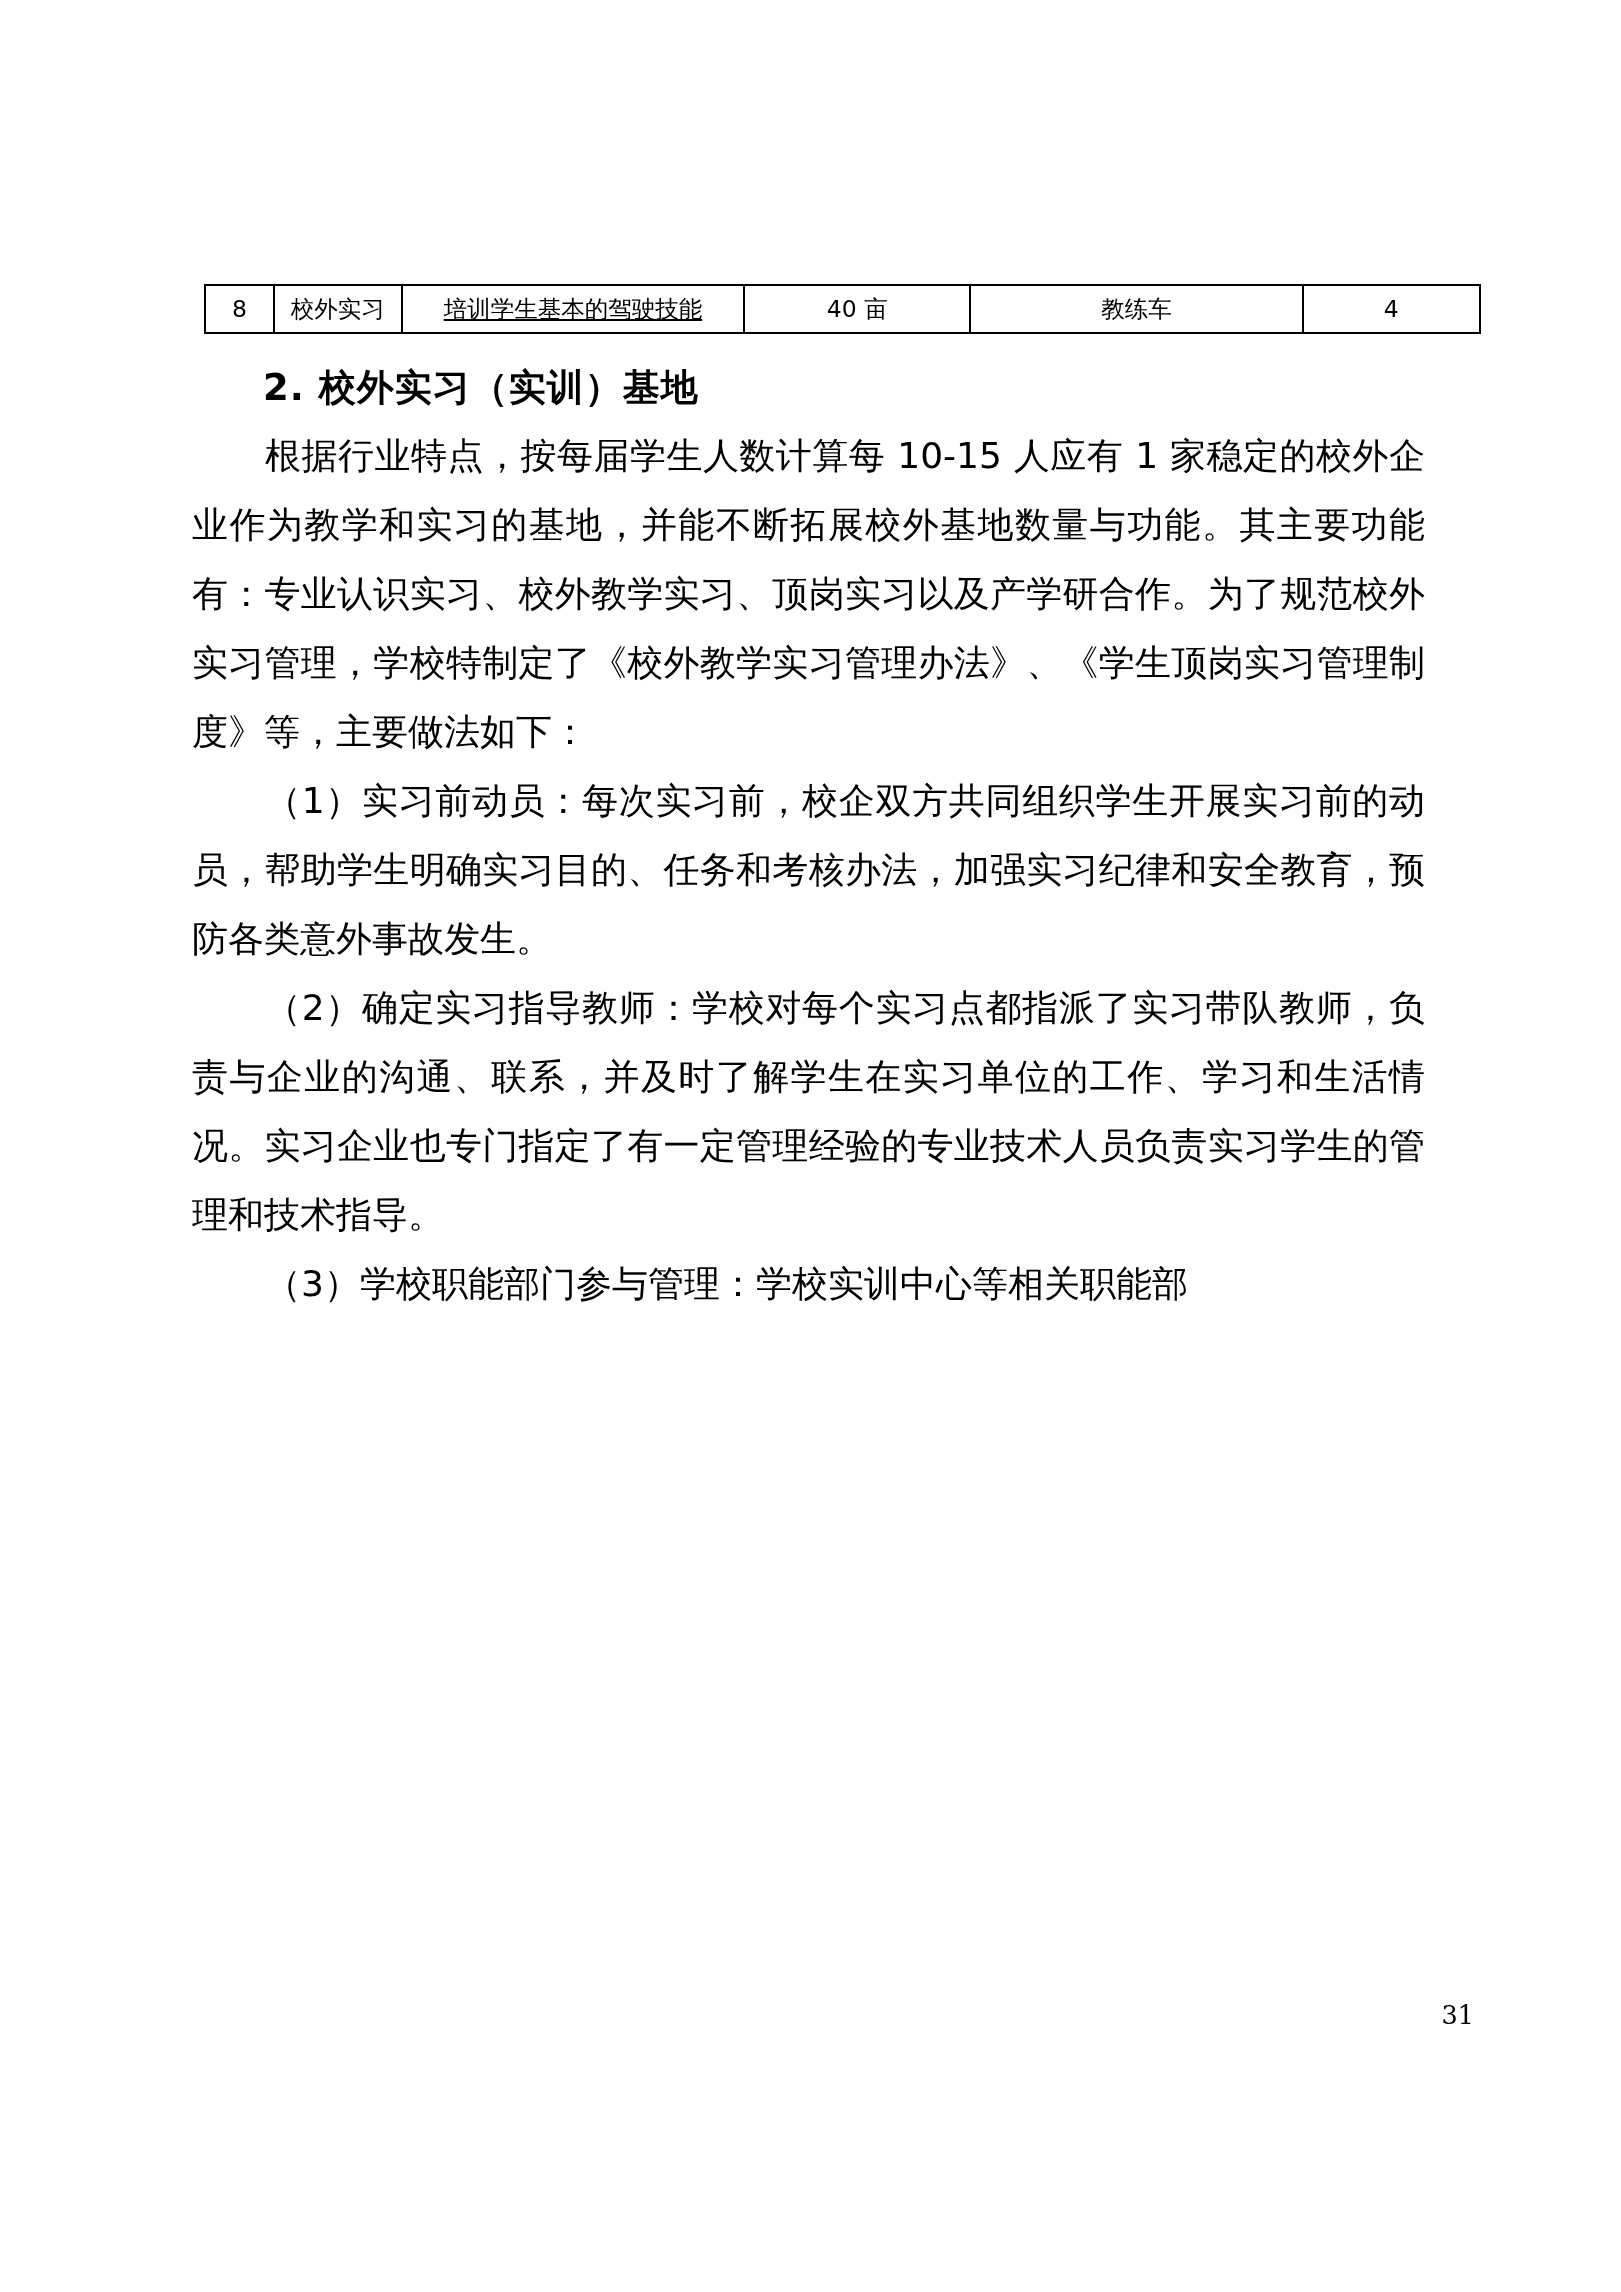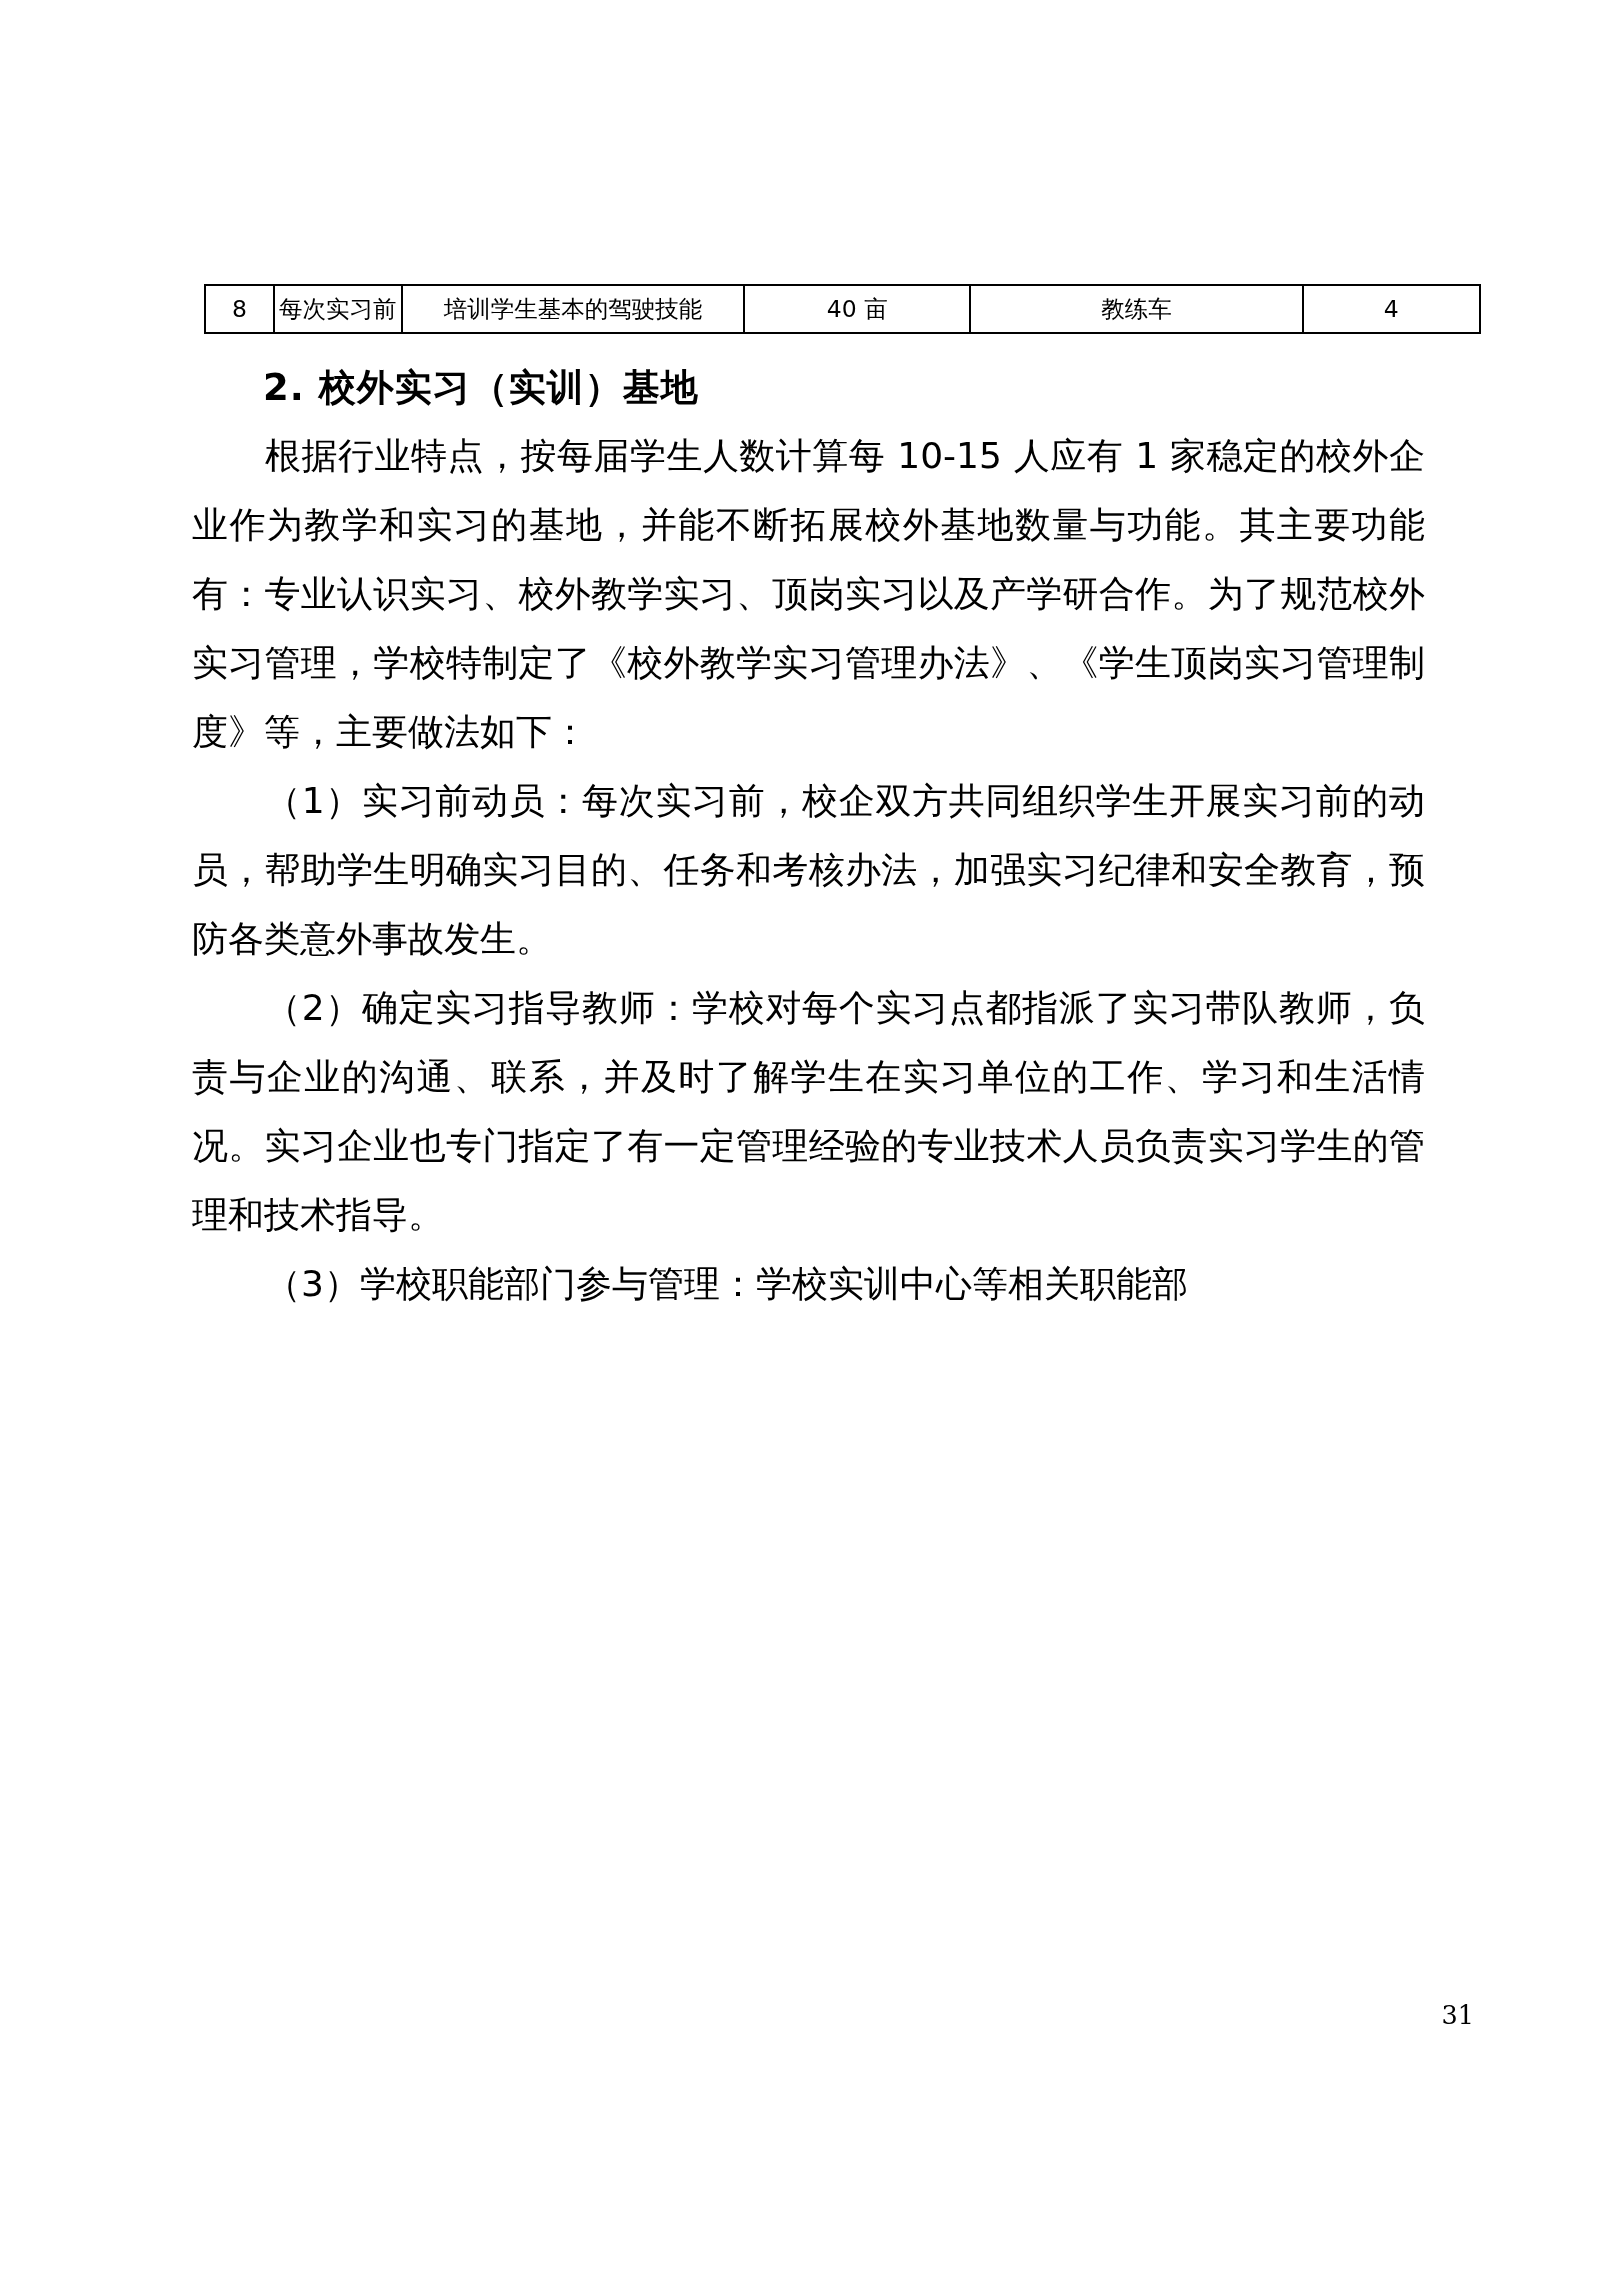--- a/index.html
+++ b/index.html
@@ -99,7 +99,7 @@
       <tbody>
         <tr>
           <td class="col-no cell-num">8</td>
-          <td class="col-name cell-small">每次实习前</td>
+          <td class="col-name cell-small">校外实习</td>
           <td class="col-func cell-small">培训学生基本的驾驶技能</td>
           <td class="col-area cell-small">40 亩</td>
           <td class="col-equip cell-small">教练车</td>

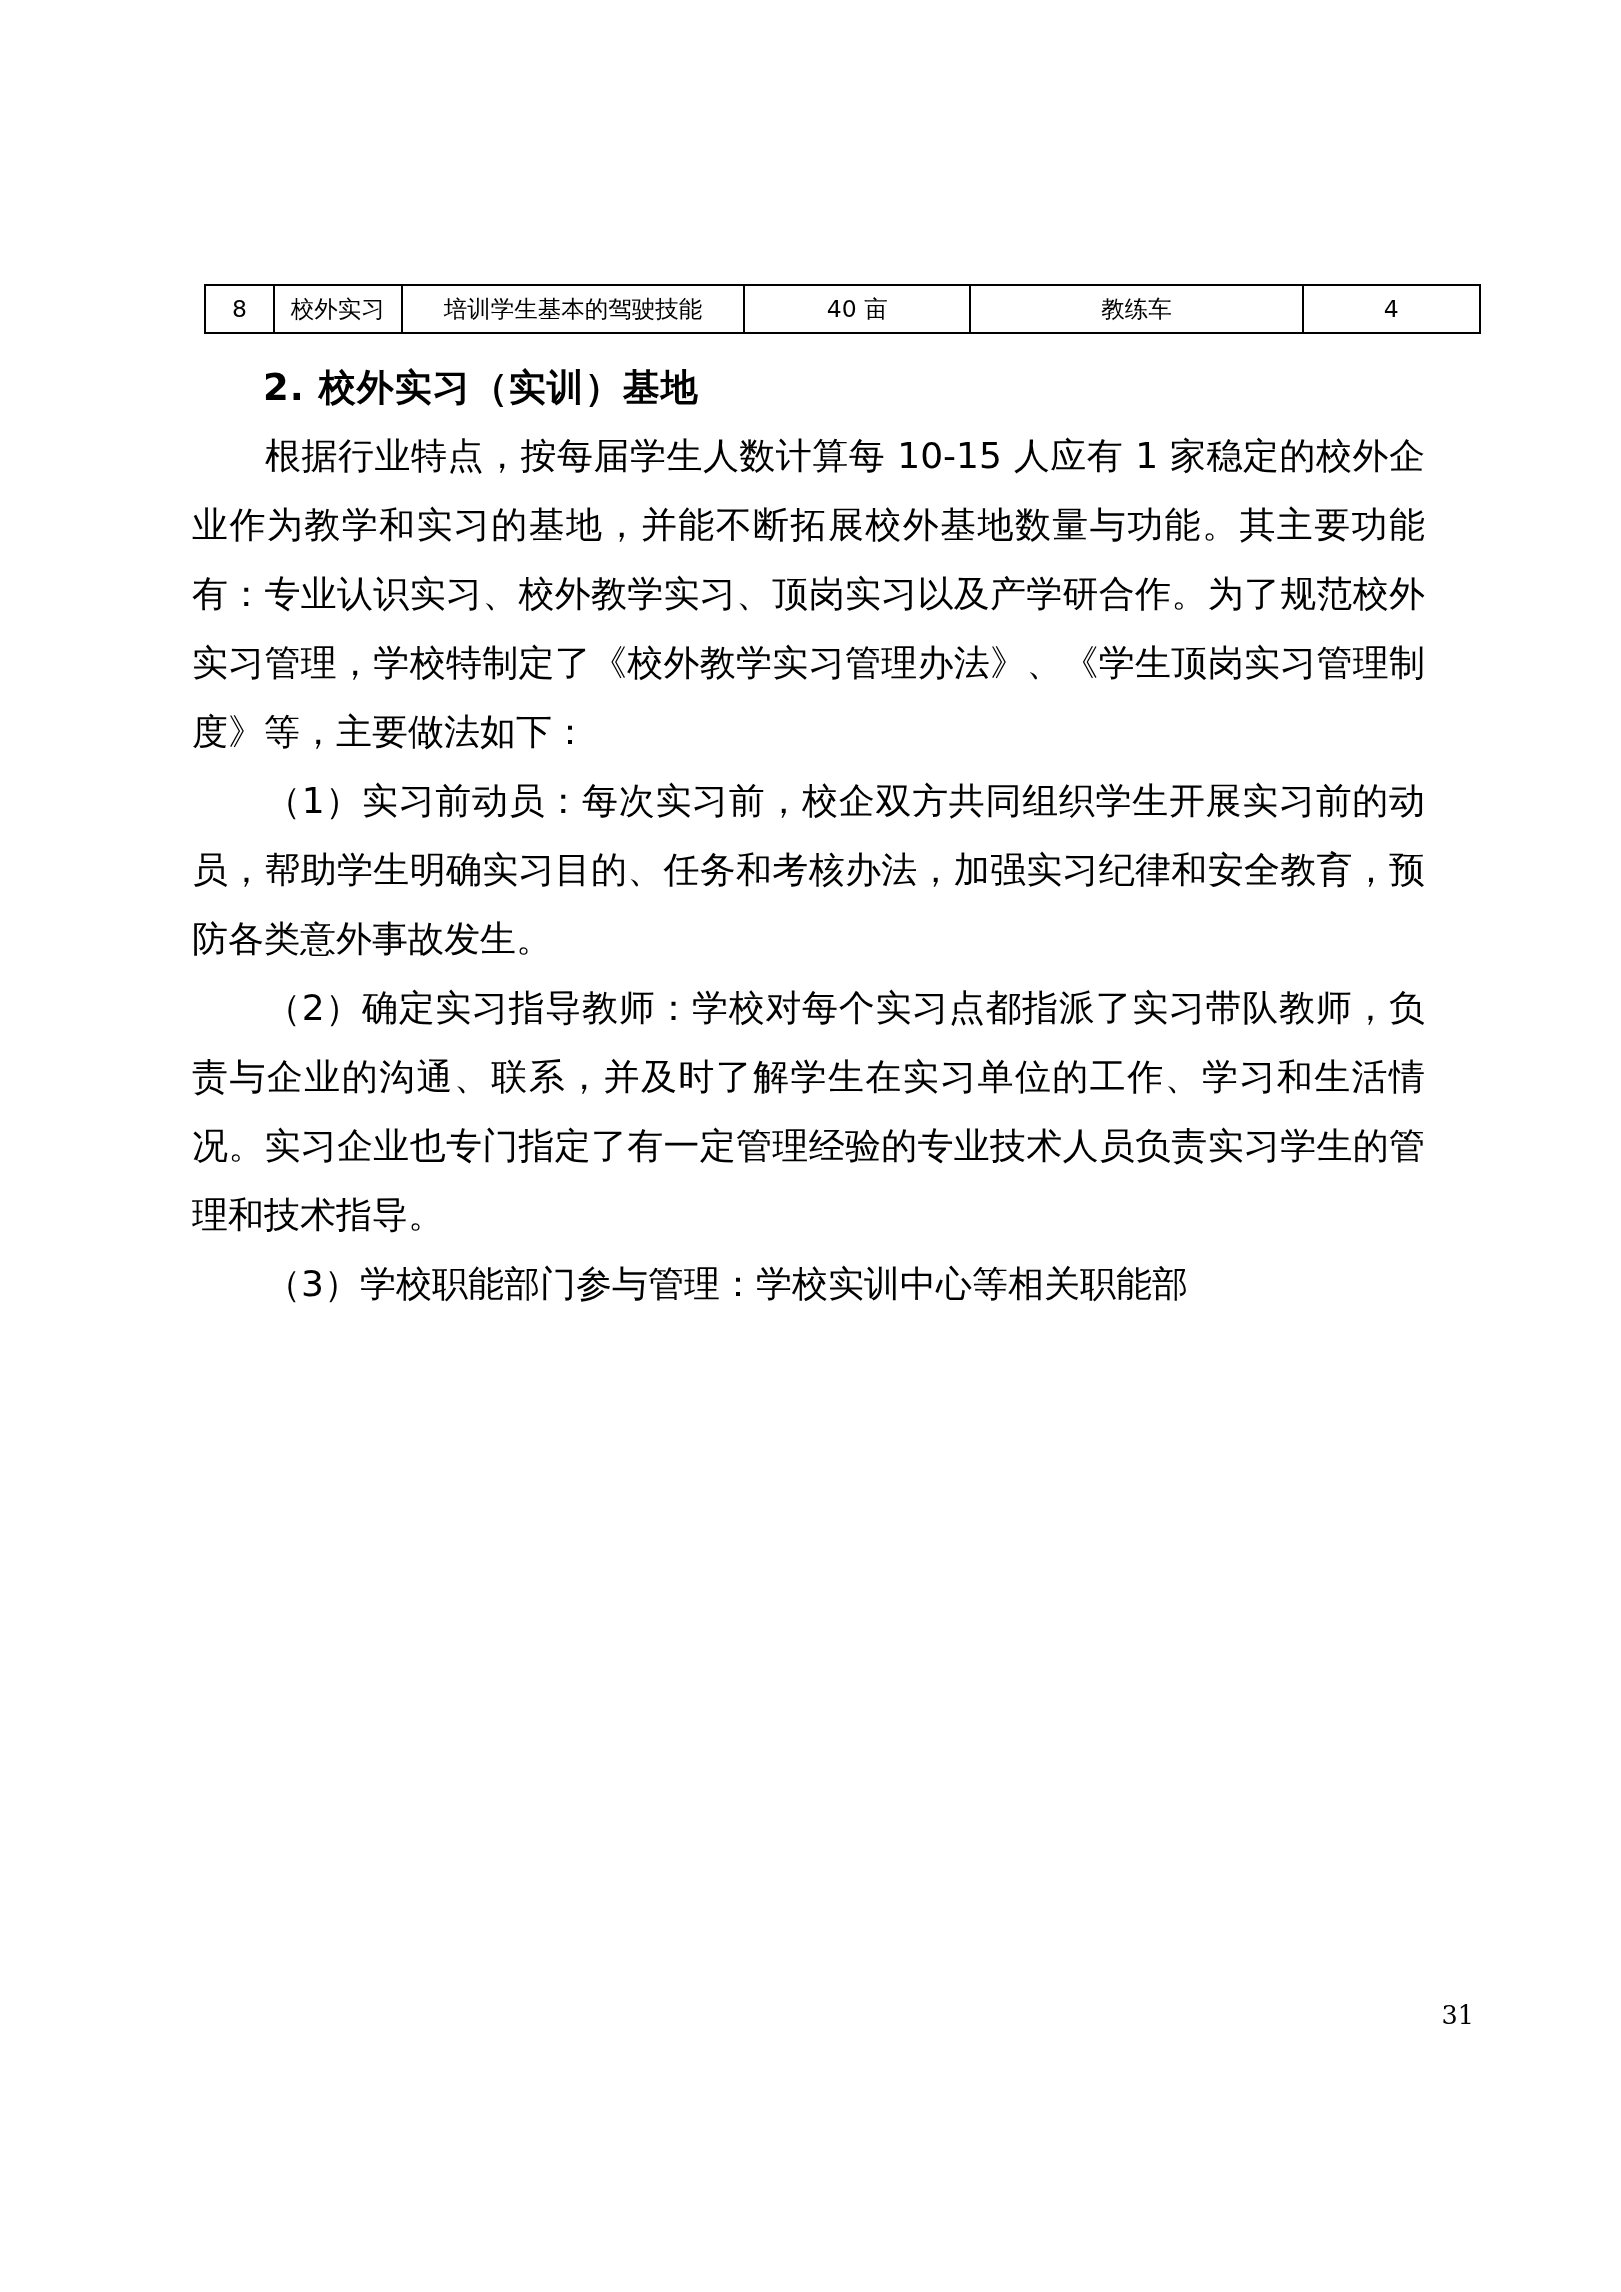--- a/index.html
+++ b/index.html
@@ -44,7 +44,7 @@
   }
   .col-no    { width: 59px; }
   .col-name  { width: 118px; }
-  .col-func  { width: 333px; }
+  .col-func  { width: 333px; text-decoration: underline; }
   .col-area  { width: 216px; margin-left: 31px; }
   .col-equip { width: 323px; }
   .col-cnt   { width: 167px; }

